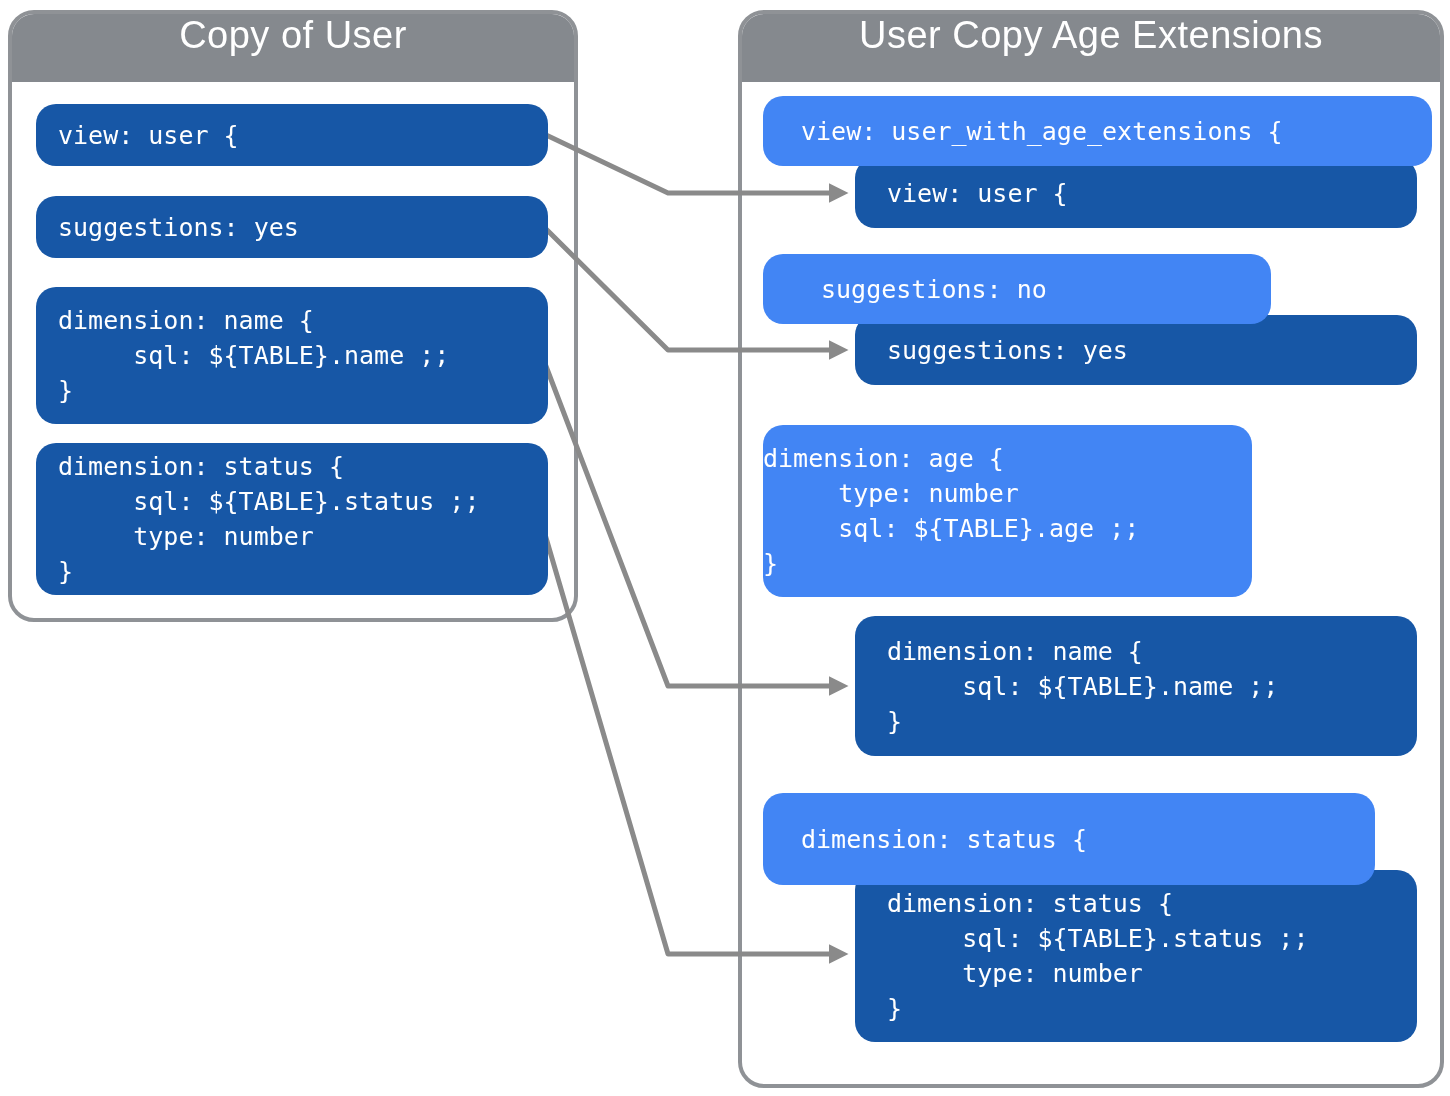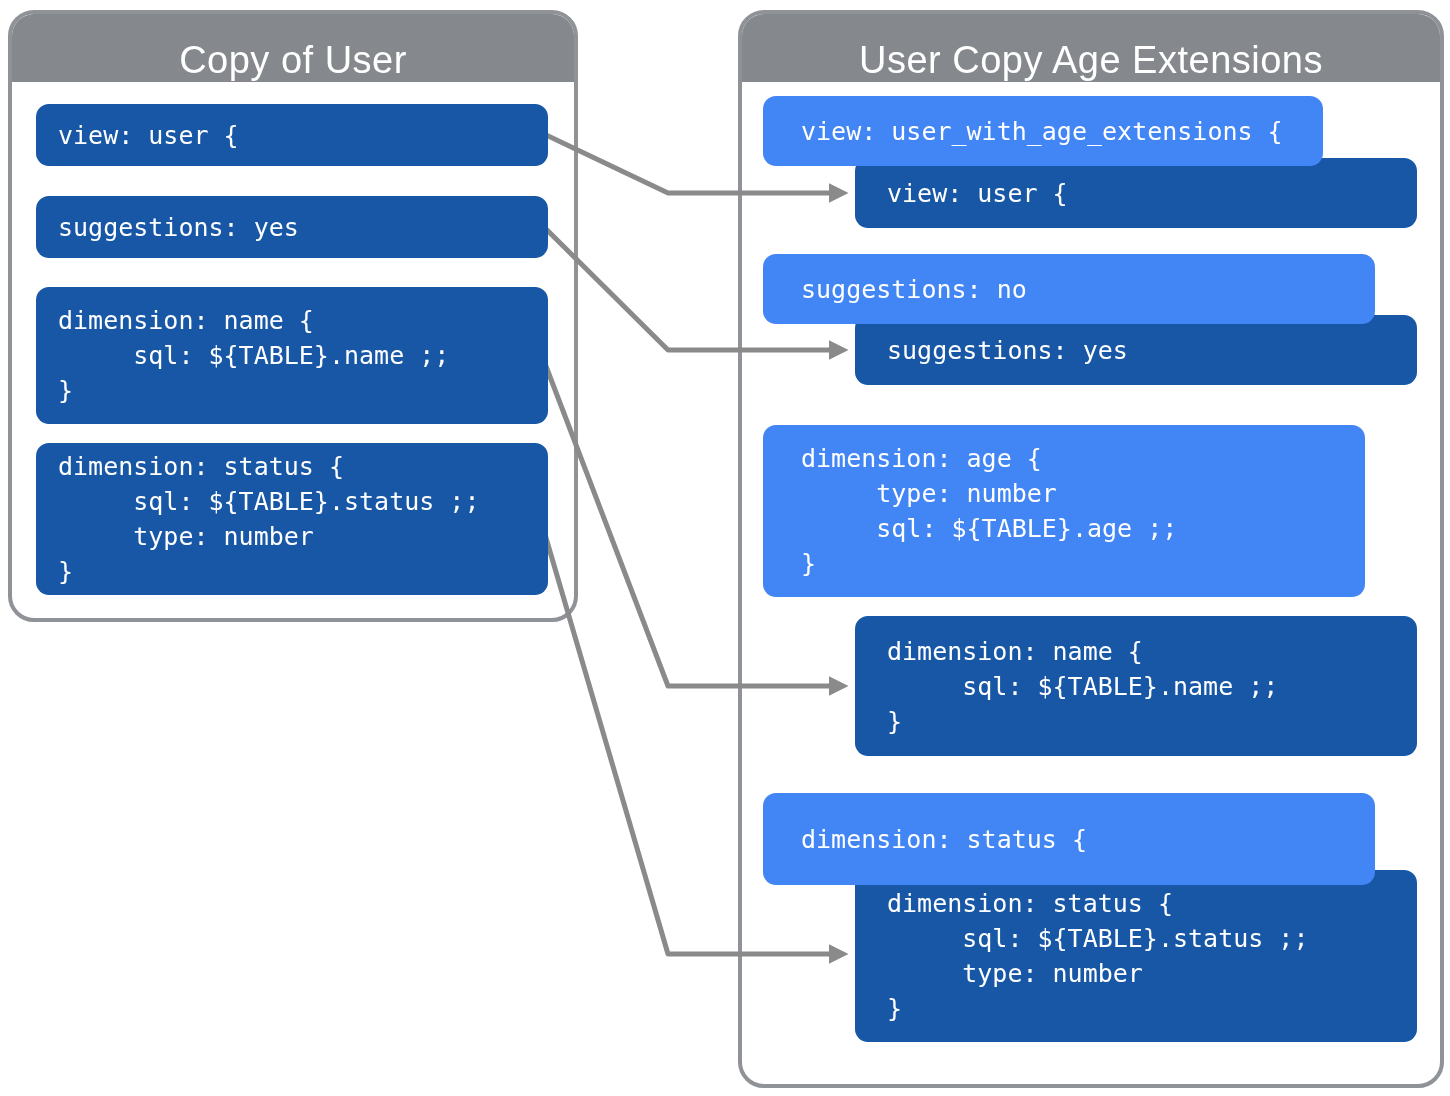--- a/index.html
+++ b/index.html
@@ -23,7 +23,7 @@
   .panel-header{
     height:68px;
     background:#85898e;
-    display:flex;align-items:flex-end;justify-content:center;
+    display:flex;align-items:flex-start;justify-content:center;
     color:#ffffff;
     font-family:"Liberation Sans", sans-serif;
     font-size:38px;font-weight:500;letter-spacing:0.5px;

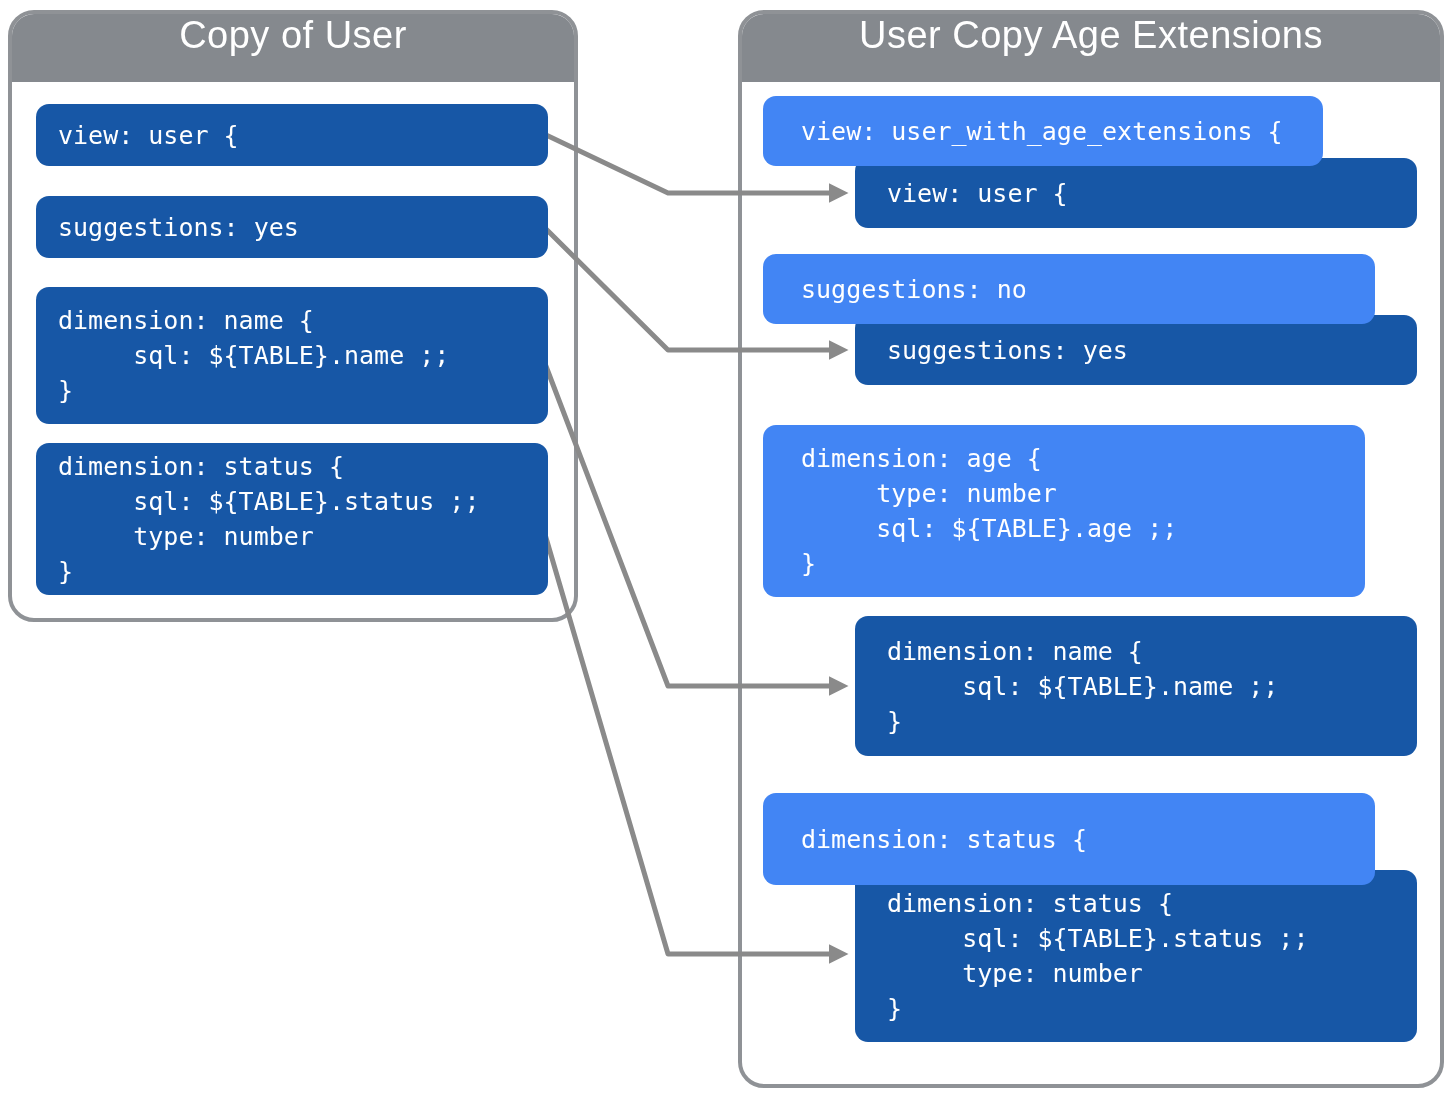--- a/index.html
+++ b/index.html
@@ -30,7 +30,7 @@
   }
   .block{
     position:absolute;
-    border-radius:13px;
+    border-radius:20px;
     display:flex;flex-direction:column;justify-content:center;
     color:#ffffff;
     font-family:"DejaVu Sans Mono", monospace;

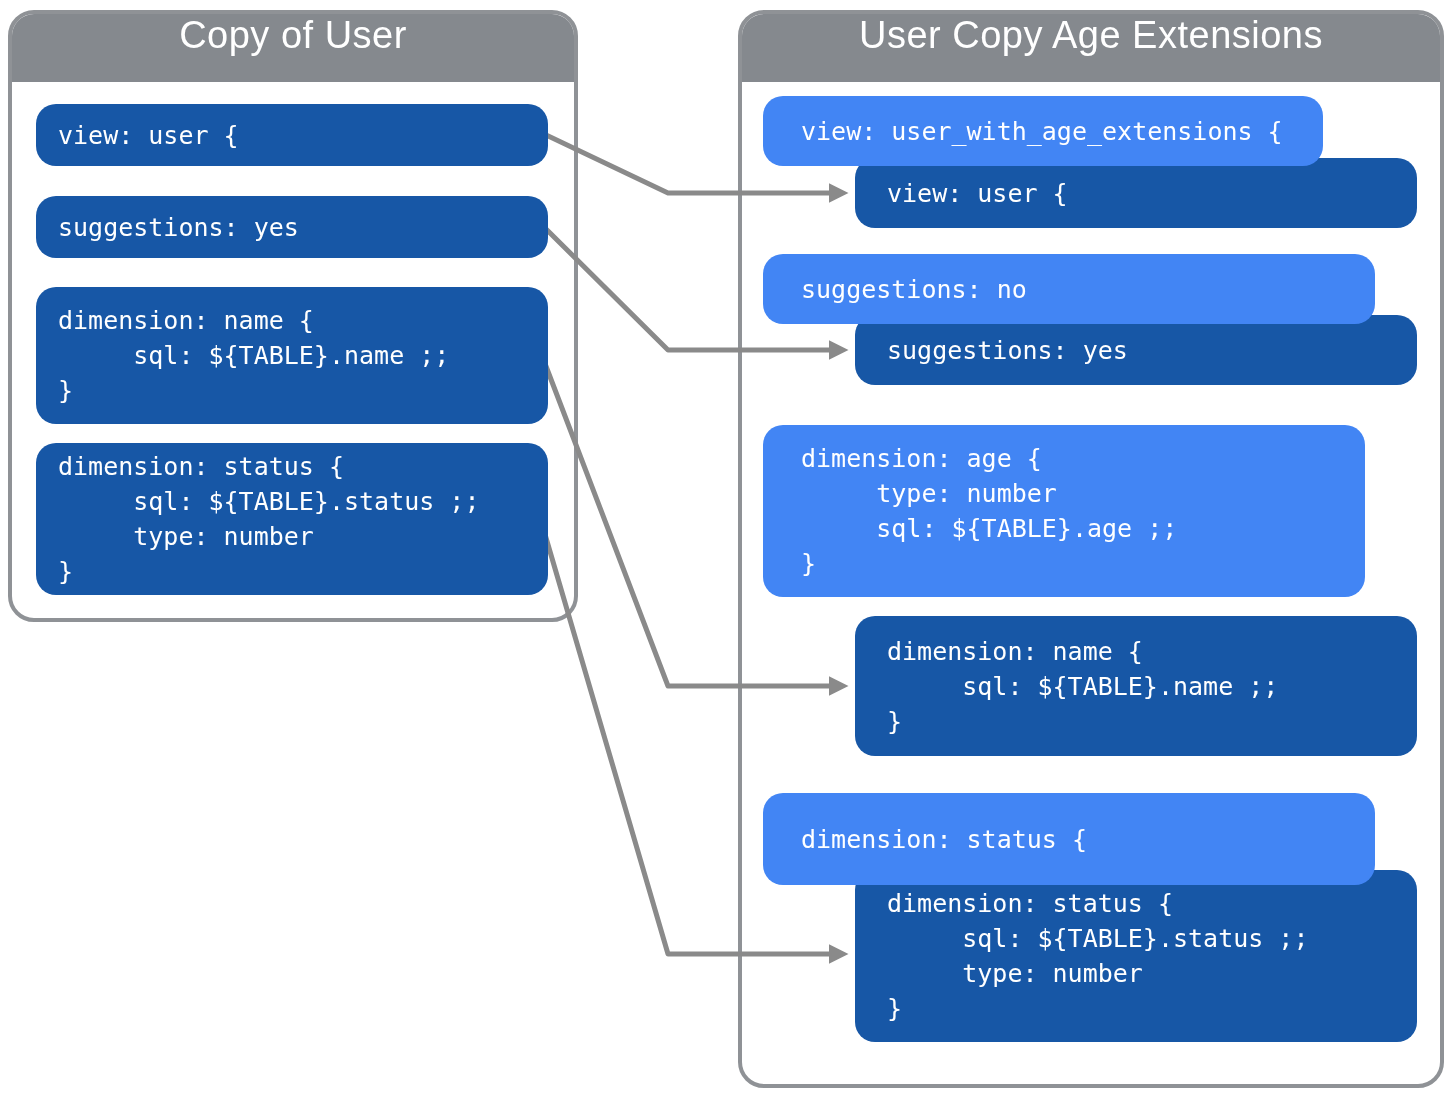--- a/index.html
+++ b/index.html
@@ -46,7 +46,7 @@
   #b-l3{left:36px;top:287px;width:512px;height:137px;padding-left:22px;}
   #b-l4{left:36px;top:443px;width:512px;height:152px;padding-left:22px;}
   
-  #b-r1{left:763px;top:96px; width:560px;height:70px; padding-left:38px;}
+  #b-r1{left:763px;top:96px; width:669px;height:70px; padding-left:38px;}
   #b-r2{left:855px;top:158px;width:562px;height:70px; padding-left:32px;}
   #b-r3{left:763px;top:254px;width:612px;height:70px; padding-left:38px;}
   #b-r4{left:855px;top:315px;width:562px;height:70px; padding-left:32px;}

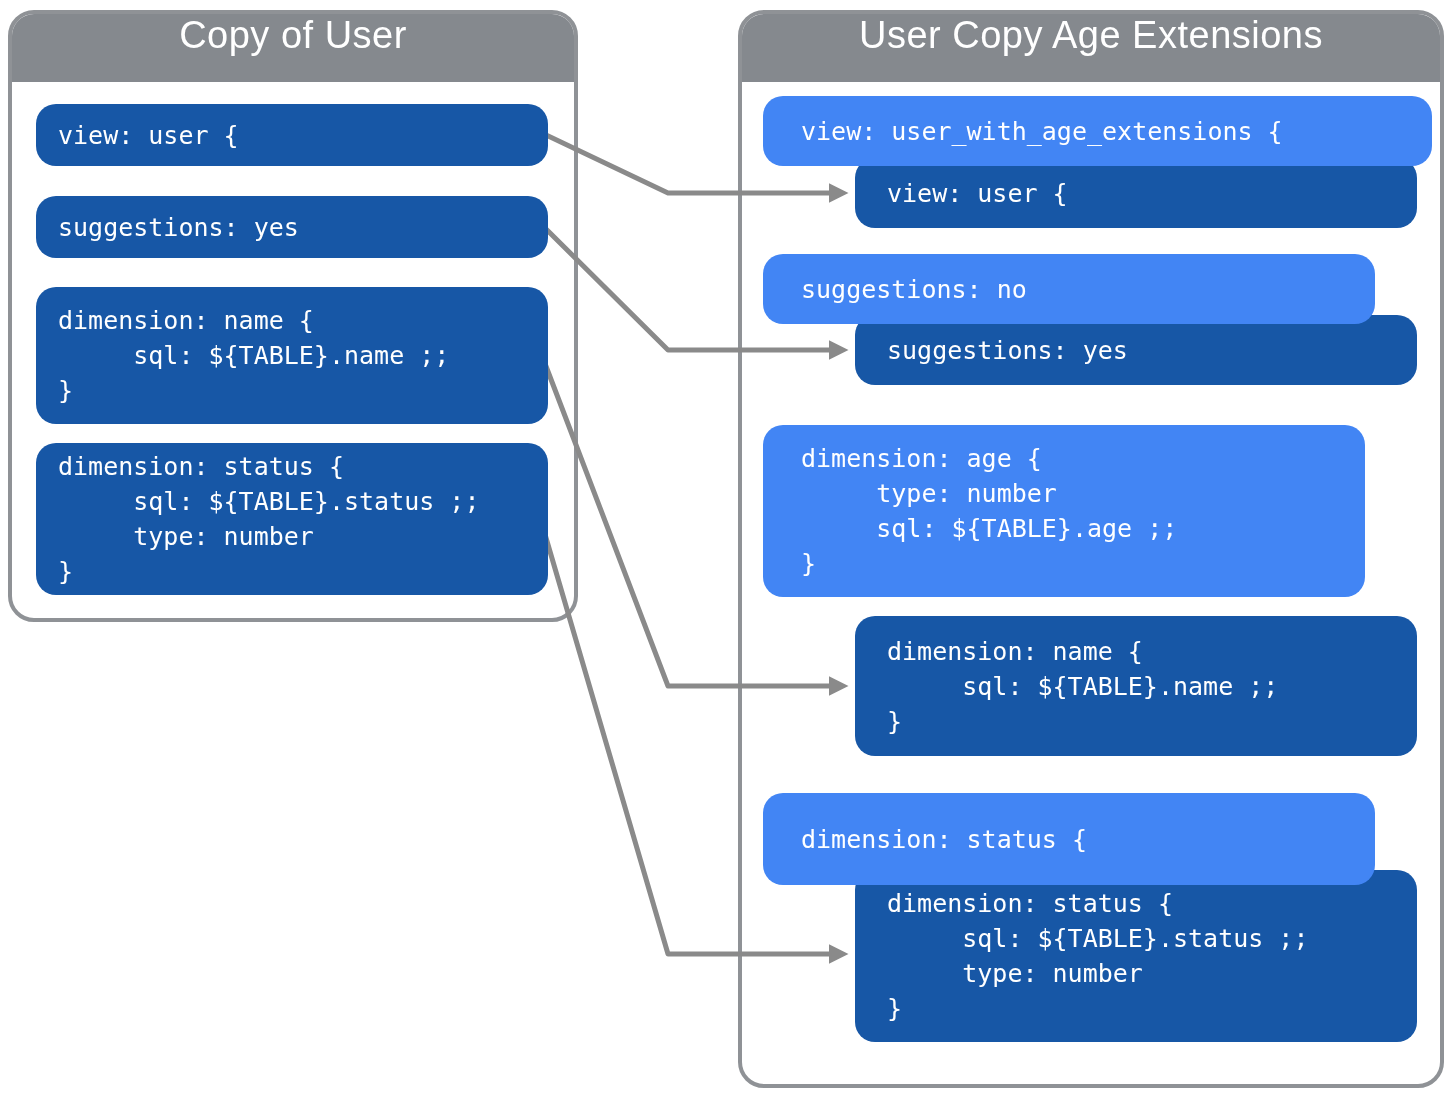--- a/index.html
+++ b/index.html
@@ -48,7 +48,7 @@
   
   #b-r1{left:763px;top:96px; width:669px;height:70px; padding-left:38px;}
   #b-r2{left:855px;top:158px;width:562px;height:70px; padding-left:32px;}
-  #b-r3{left:763px;top:254px;width:612px;height:70px; padding-left:38px;}
+  #b-r3{left:763px;top:254px;width:508px;height:70px; padding-left:58px;}
   #b-r4{left:855px;top:315px;width:562px;height:70px; padding-left:32px;}
   #b-r5{left:763px;top:425px;width:602px;height:172px;padding-left:38px;}
   #b-r6{left:855px;top:616px;width:562px;height:140px;padding-left:32px;}

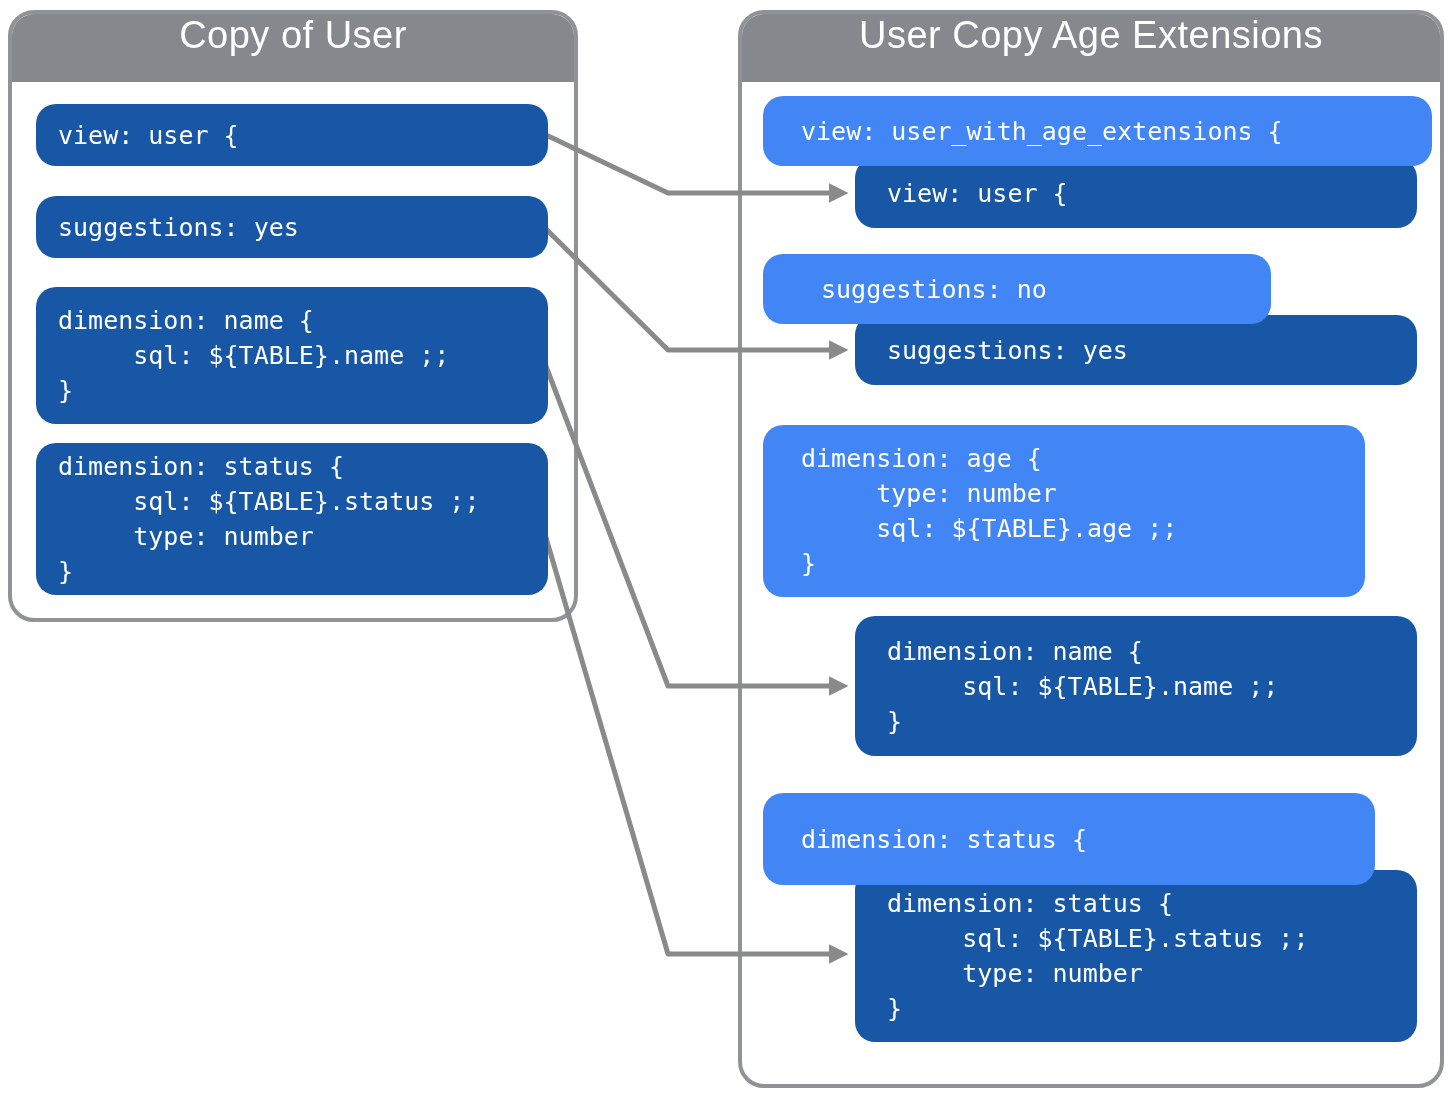--- a/index.html
+++ b/index.html
@@ -50,7 +50,7 @@
   #b-r2{left:855px;top:158px;width:562px;height:70px; padding-left:32px;}
   #b-r3{left:763px;top:254px;width:508px;height:70px; padding-left:58px;}
   #b-r4{left:855px;top:315px;width:562px;height:70px; padding-left:32px;}
-  #b-r5{left:763px;top:425px;width:602px;height:172px;padding-left:38px;}
+  #b-r5{left:763px;top:425px;width:489px;height:172px;}
   #b-r6{left:855px;top:616px;width:562px;height:140px;padding-left:32px;}
   #b-r7{left:763px;top:793px;width:612px;height:92px; padding-left:38px;}
   #b-r8{left:855px;top:870px;width:562px;height:172px;padding-left:32px;}

